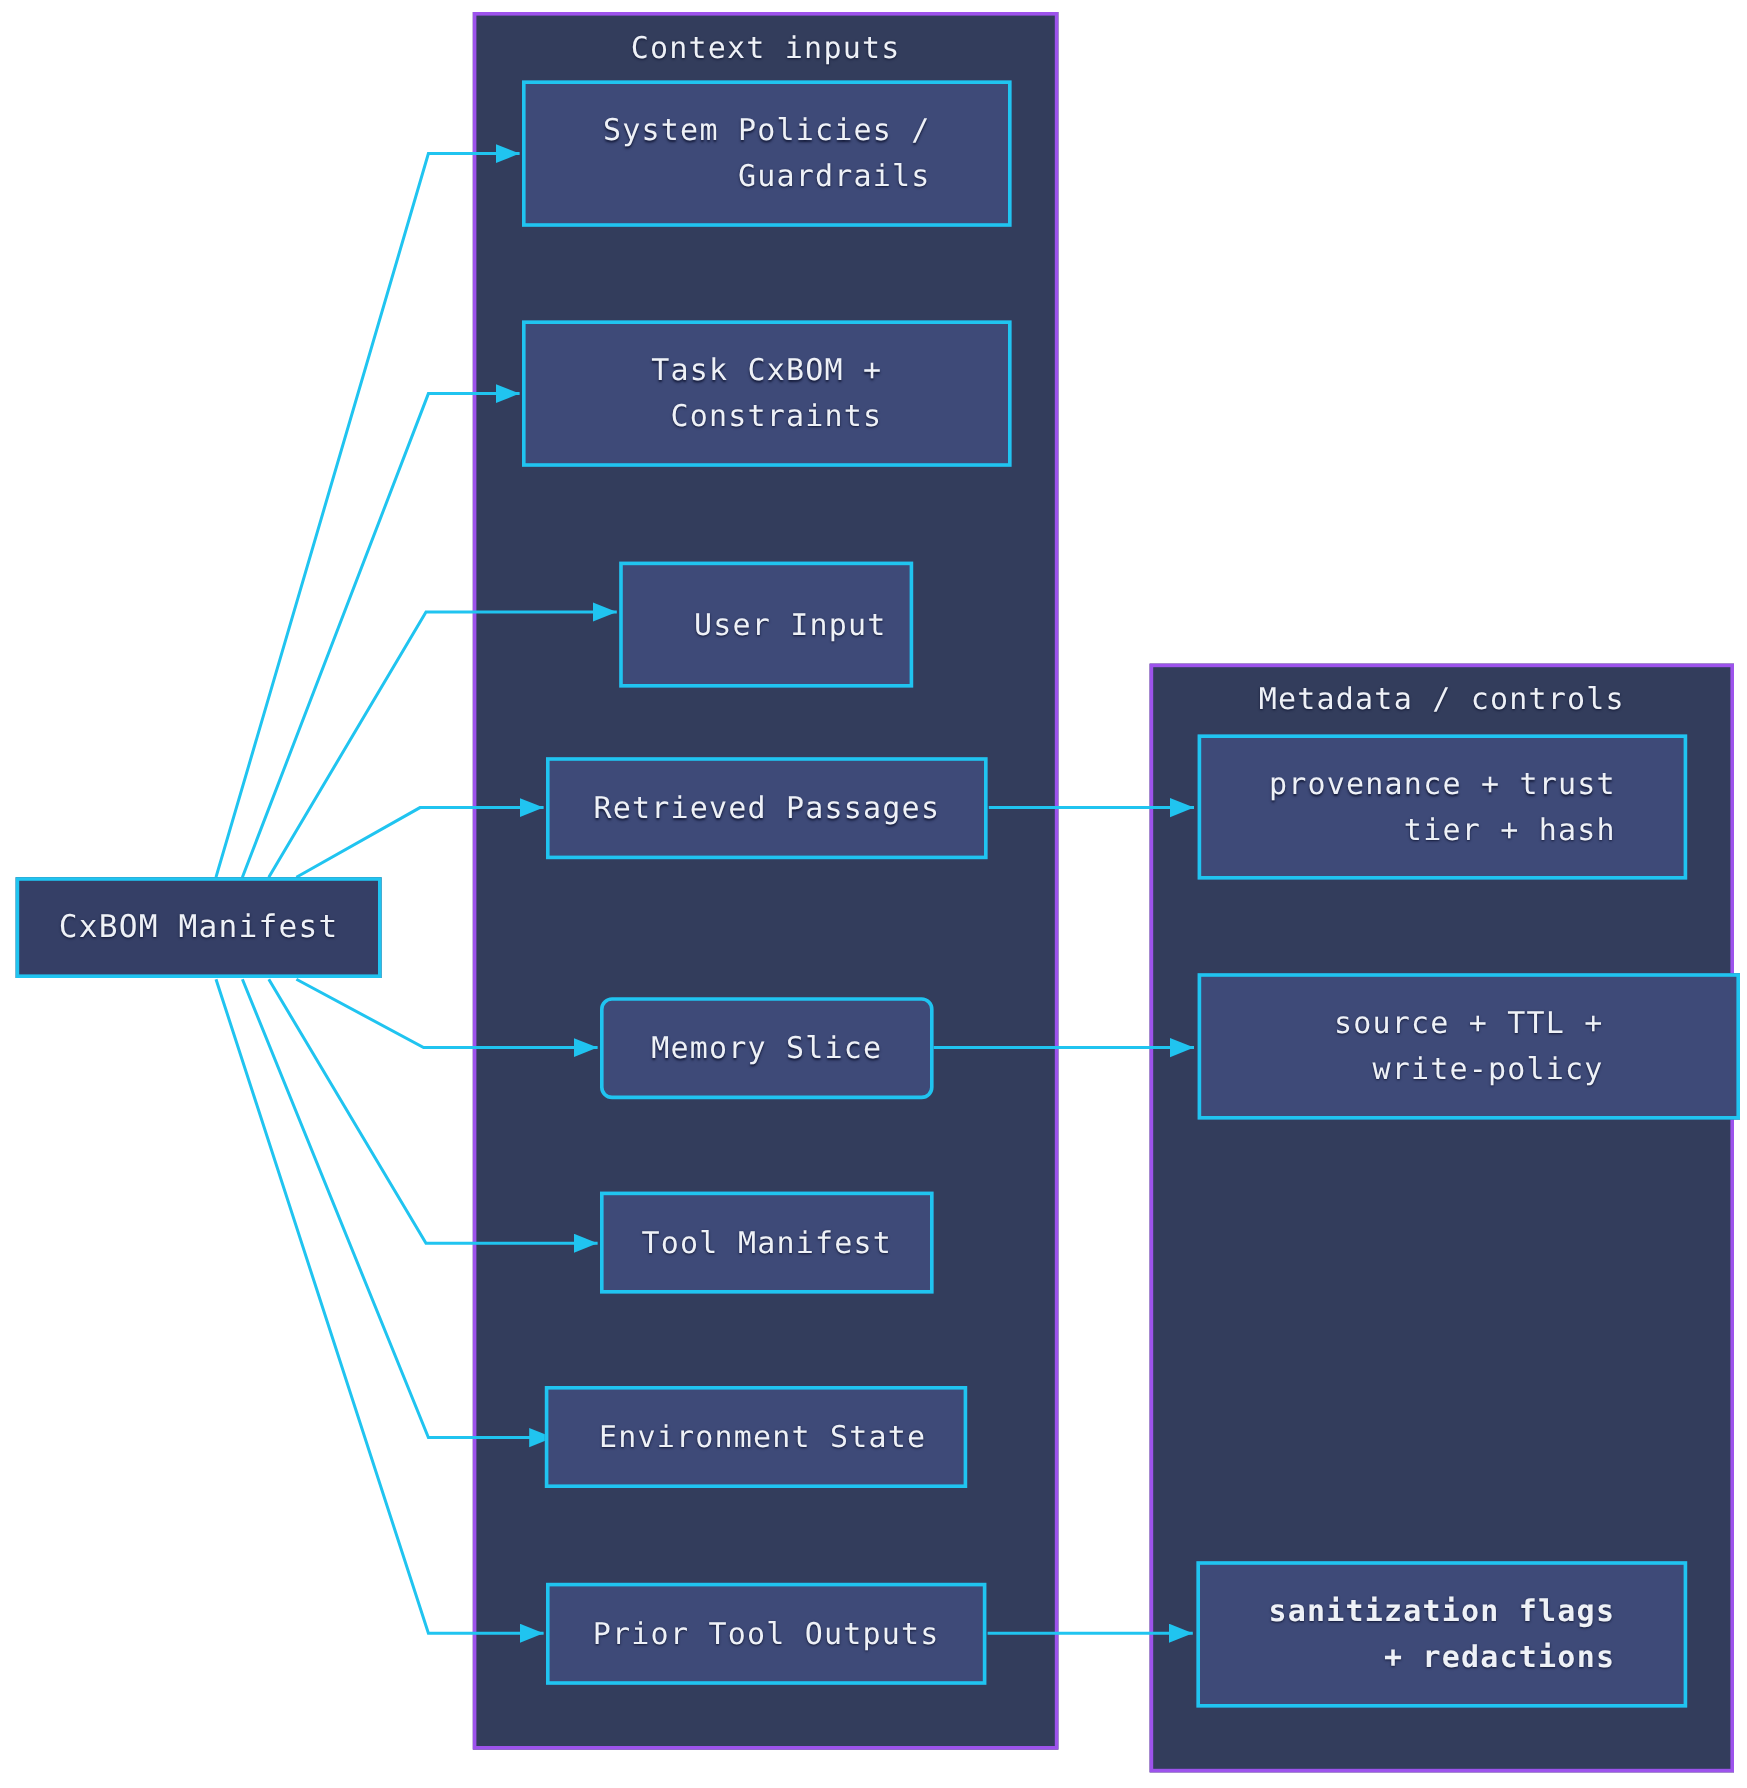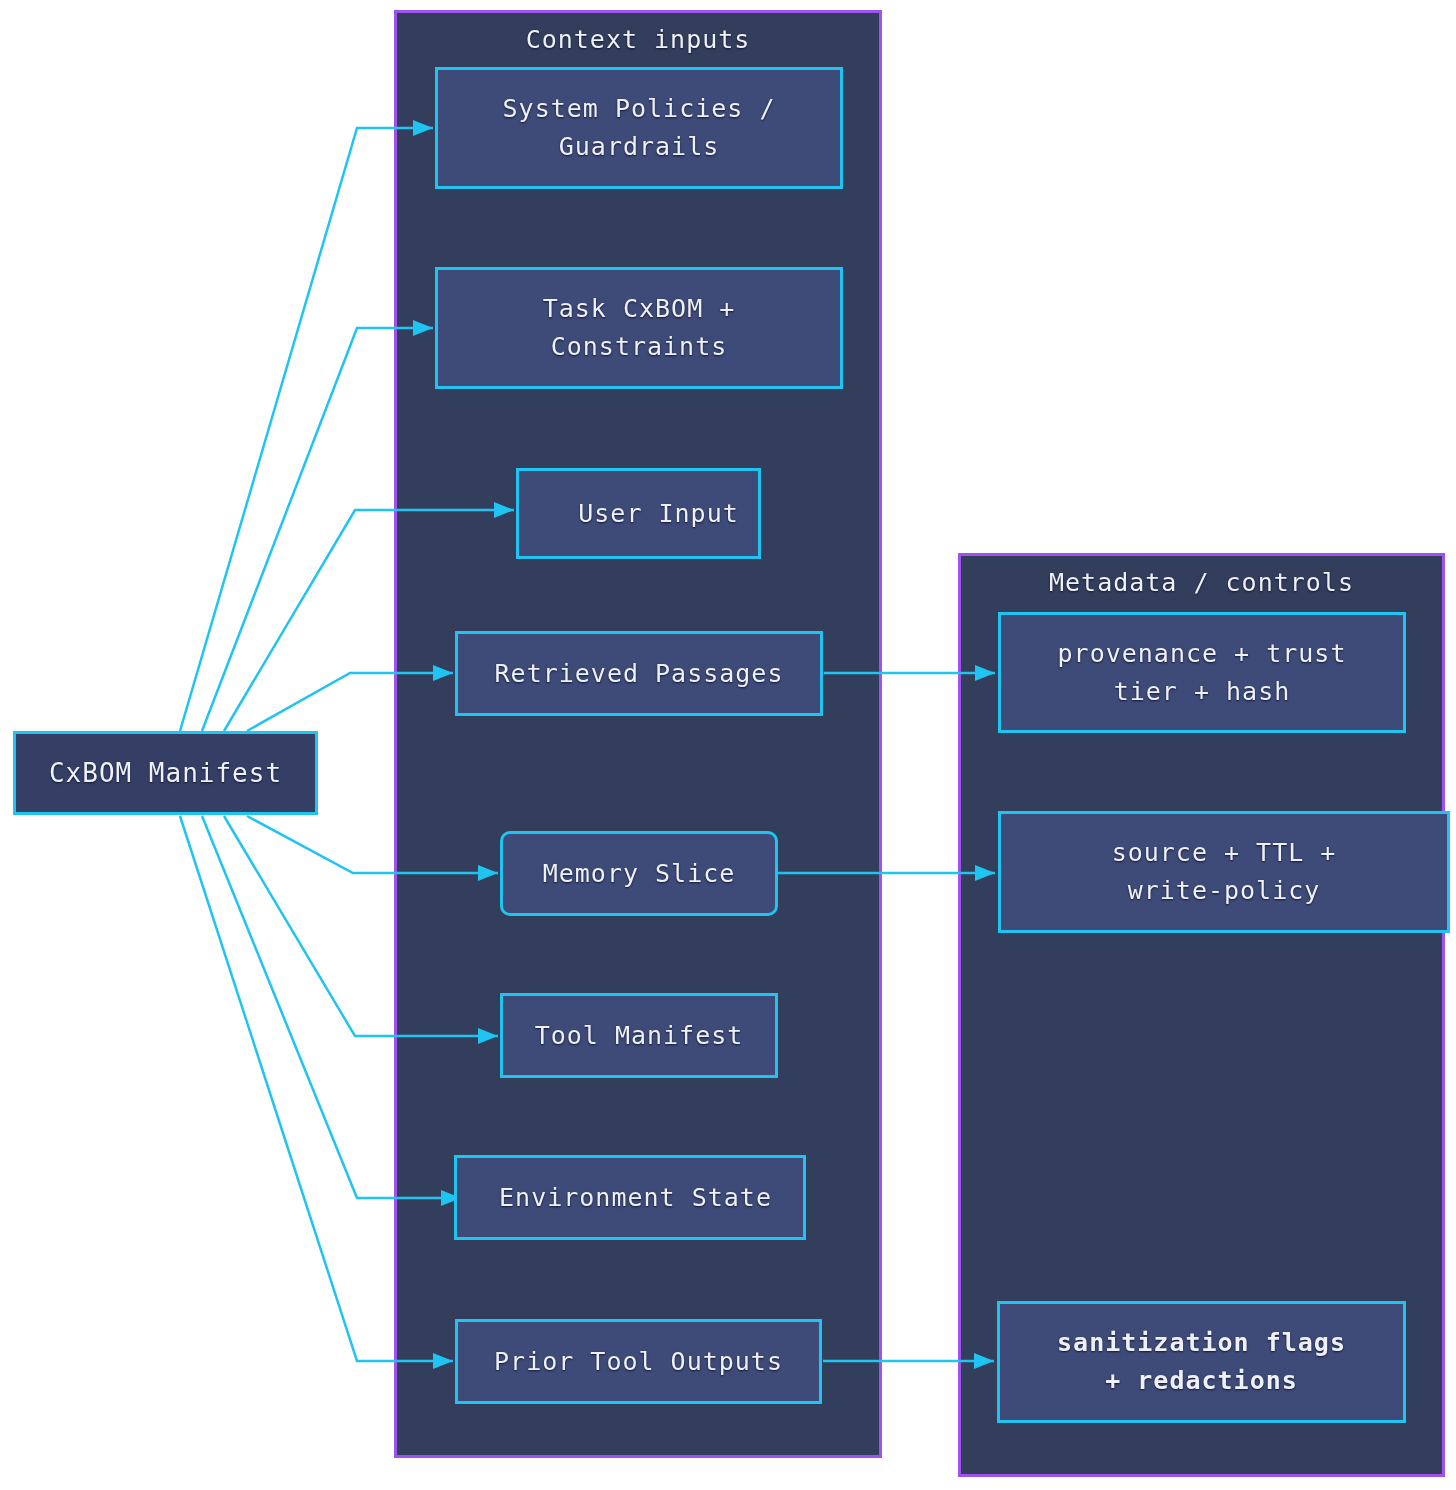--- a/index.html
+++ b/index.html
@@ -52,7 +52,7 @@
     color: var(--text);
     font-size: 25px;
     line-height: 38px;
-    text-align: center;
+    text-align: right;
     white-space: pre-line;
     letter-spacing: 1px;
     text-shadow: 0 1px 2px rgba(12,18,45,0.9);

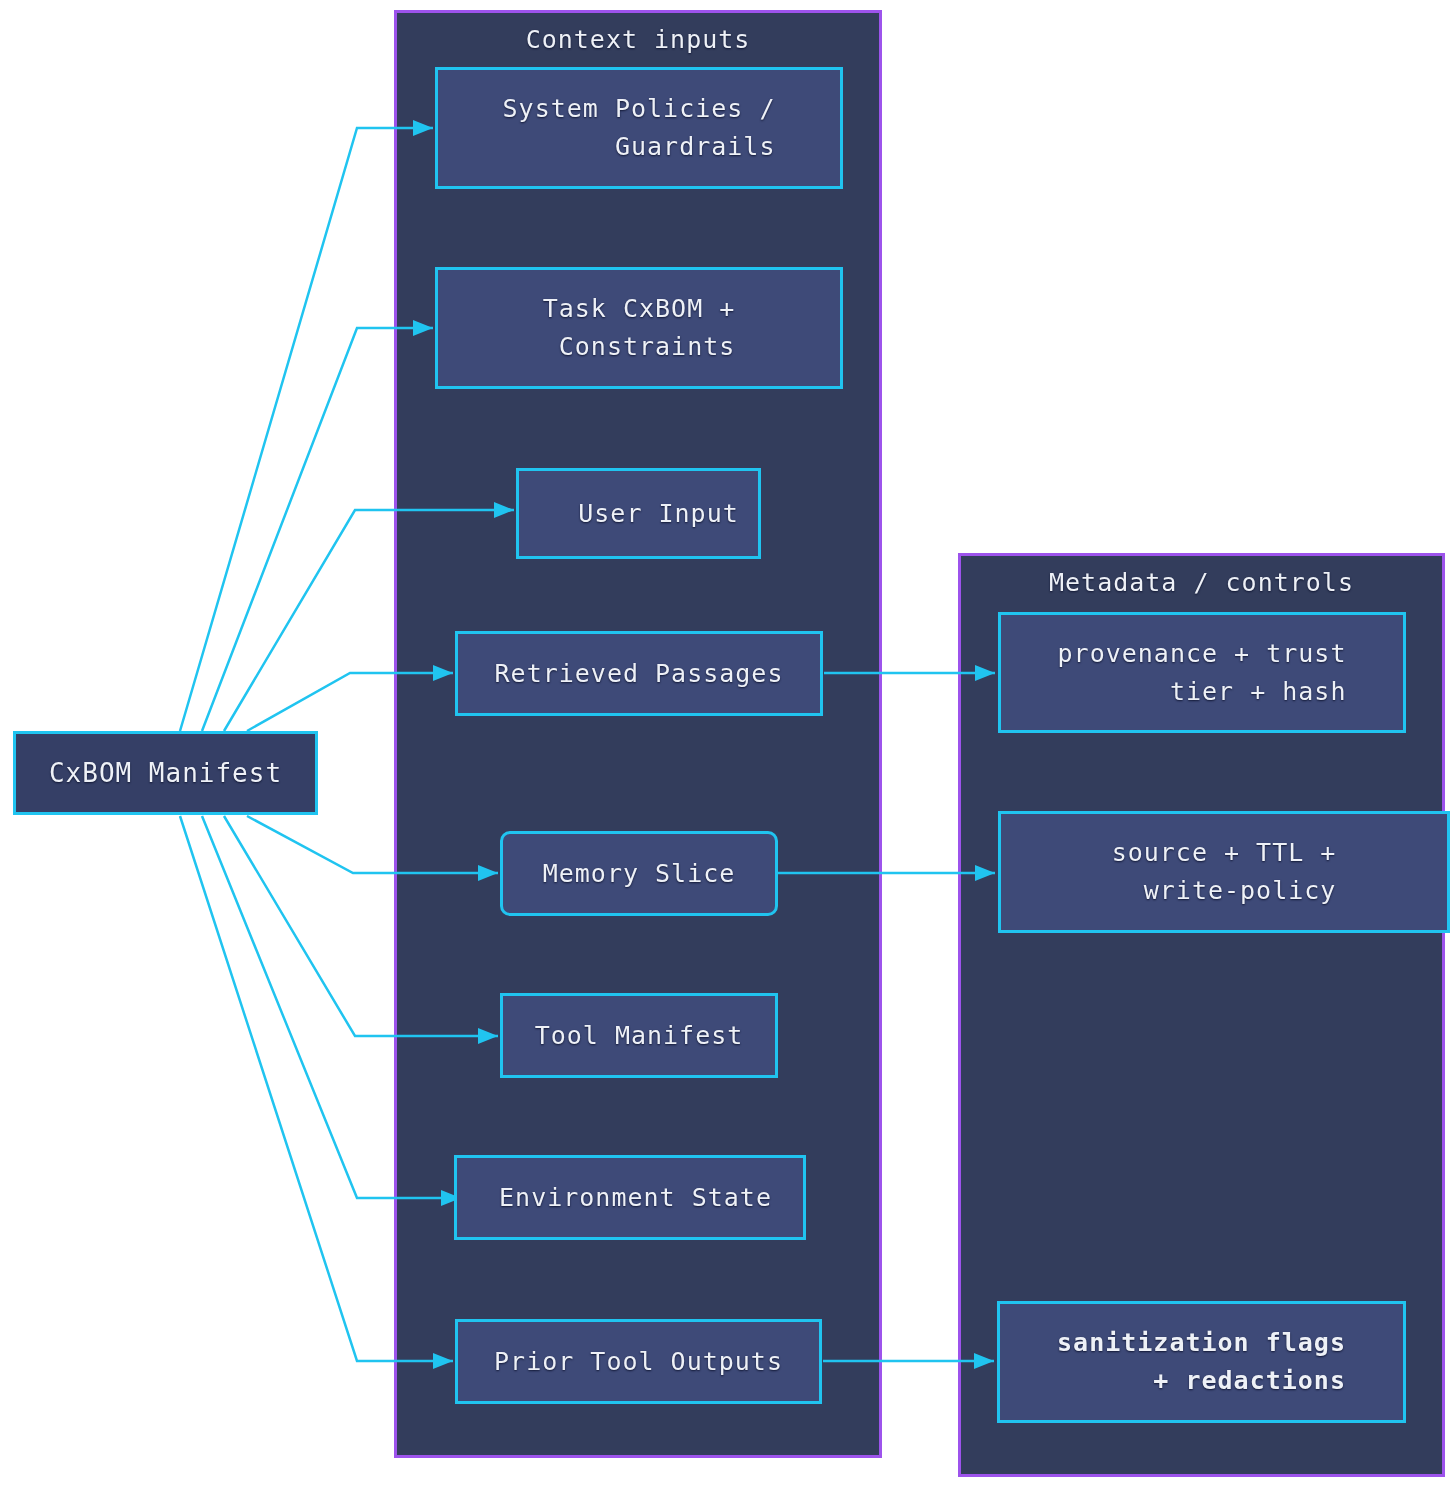--- a/index.html
+++ b/index.html
@@ -128,7 +128,7 @@
 Constraints</span>
   </div>
 
-  <div class="node" style="left:516px; top:468px; width:245px; height:91px;padding-left:40px;">
+  <div class="node" style="left:516px; top:468px; width:245px; height:105px;padding-left:40px;">
     <span class="node-label">User Input</span>
   </div>
 

